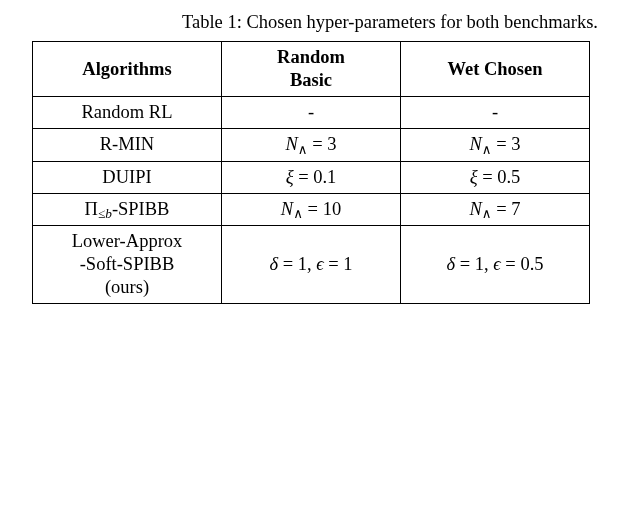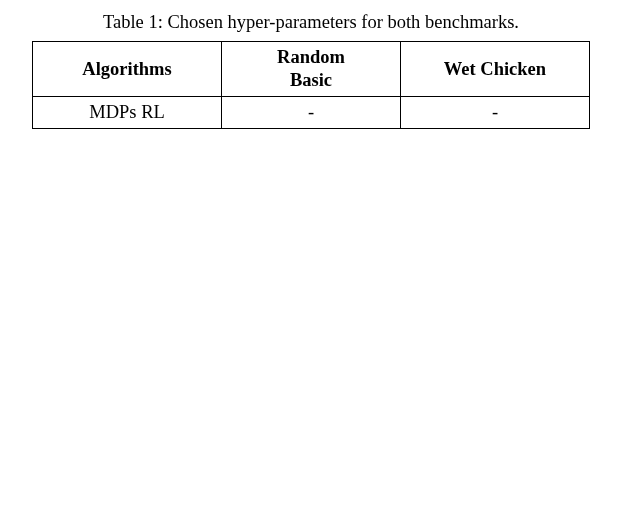--- a/index.html
+++ b/index.html
@@ -11,7 +11,7 @@
       background: #fff;
     }
     .caption {
-      text-align: center;
+      text-align: right;
       margin-bottom: 4px;
       font-size: 18.5px;
     }

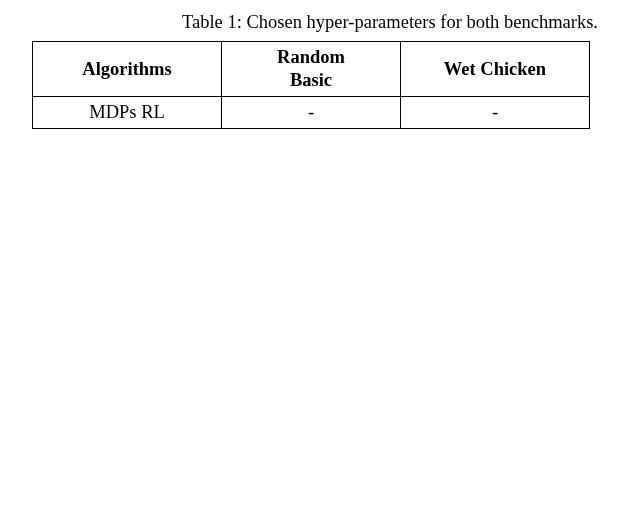--- a/index.html
+++ b/index.html
@@ -55,7 +55,7 @@
         <span>Random</span><br>
         <span>Basic</span>
       </th>
-      <th class="wccol">Wet Chicken</th>
+      <th class="wccol">Wet Chosen</th>
     </tr>
   </thead>
   <tbody id="tbody">

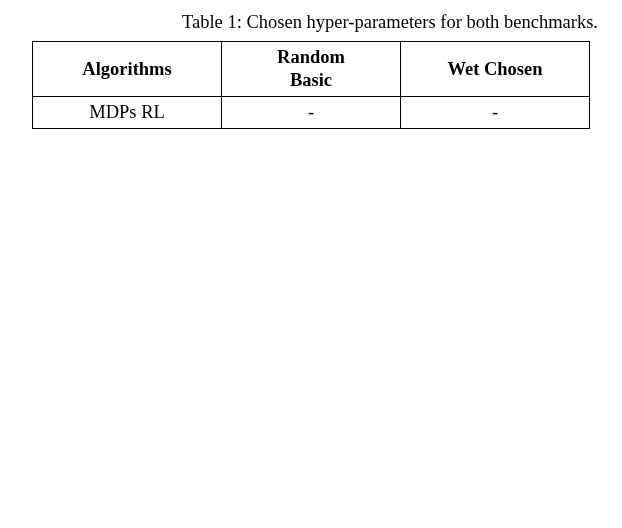--- a/index.html
+++ b/index.html
@@ -60,7 +60,7 @@
   </thead>
   <tbody id="tbody">
   <tr>
-        <td>MDPs RL</td>
+        <td>Random RL</td>
         <td>-</td>
         <td>-</td>
       </tr>

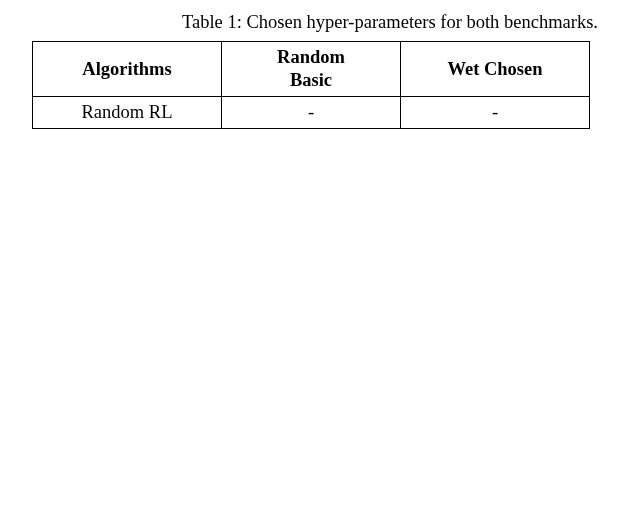--- a/index.html
+++ b/index.html
@@ -64,6 +64,11 @@
         <td>-</td>
         <td>-</td>
       </tr>
+      <tr>
+        <td>R-MIN</td>
+        <td><span class="mi">N</span><span class="sub">∧</span> = 3</td>
+        <td><span class="mi">N</span><span class="sub">∧</span> = 3</td>
+      </tr>
     </tbody>
 </table>
 

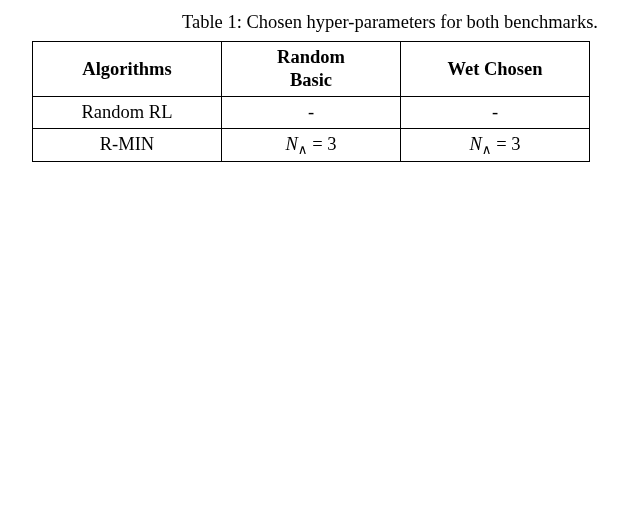--- a/index.html
+++ b/index.html
@@ -69,6 +69,11 @@
         <td><span class="mi">N</span><span class="sub">∧</span> = 3</td>
         <td><span class="mi">N</span><span class="sub">∧</span> = 3</td>
       </tr>
+      <tr>
+        <td>DUIPI</td>
+        <td><span class="mi">ξ</span> = 0.1</td>
+        <td><span class="mi">ξ</span> = 0.5</td>
+      </tr>
     </tbody>
 </table>
 

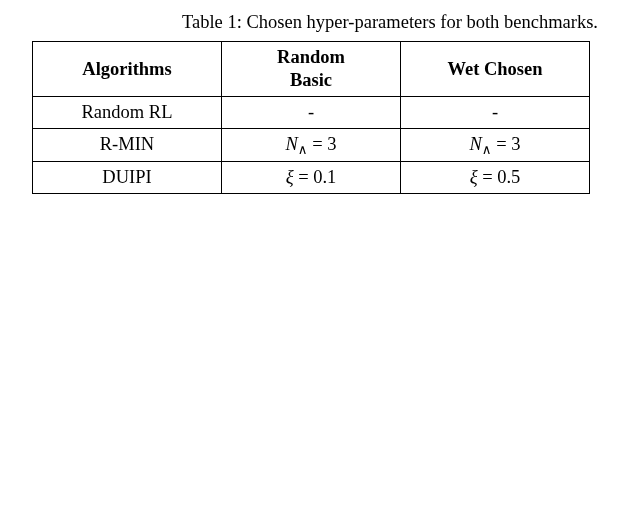--- a/index.html
+++ b/index.html
@@ -74,6 +74,11 @@
         <td><span class="mi">ξ</span> = 0.1</td>
         <td><span class="mi">ξ</span> = 0.5</td>
       </tr>
+      <tr>
+        <td>Π<span class="sub">≤<span class="mi">b</span></span>-SPIBB</td>
+        <td><span class="mi">N</span><span class="sub">∧</span> = 10</td>
+        <td><span class="mi">N</span><span class="sub">∧</span> = 7</td>
+      </tr>
     </tbody>
 </table>
 

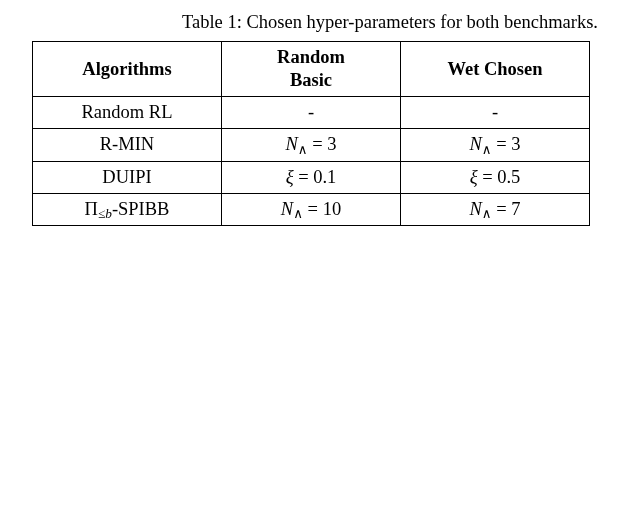--- a/index.html
+++ b/index.html
@@ -79,6 +79,11 @@
         <td><span class="mi">N</span><span class="sub">∧</span> = 10</td>
         <td><span class="mi">N</span><span class="sub">∧</span> = 7</td>
       </tr>
+      <tr>
+        <td>Lower-Approx<br>-Soft-SPIBB<br>(ours)</td>
+        <td><span class="mi">δ</span> = 1, <span class="mi">ϵ</span> = 1</td>
+        <td><span class="mi">δ</span> = 1, <span class="mi">ϵ</span> = 0.5</td>
+      </tr>
     </tbody>
 </table>
 

